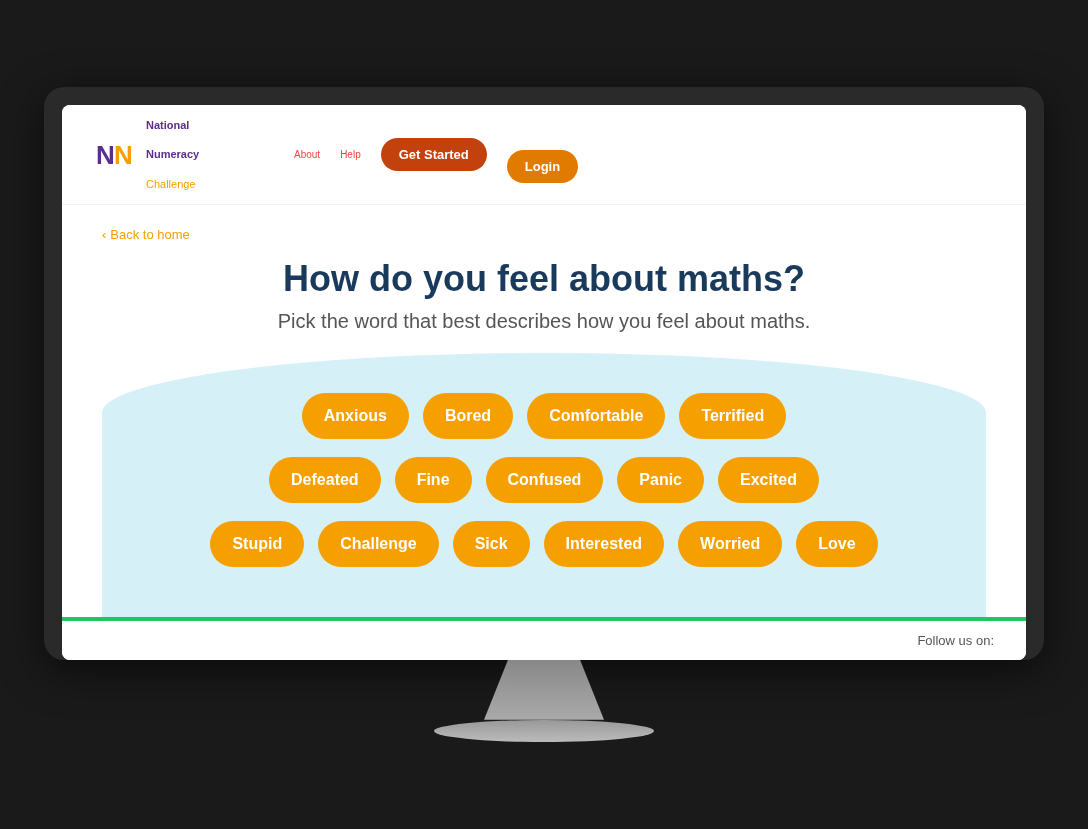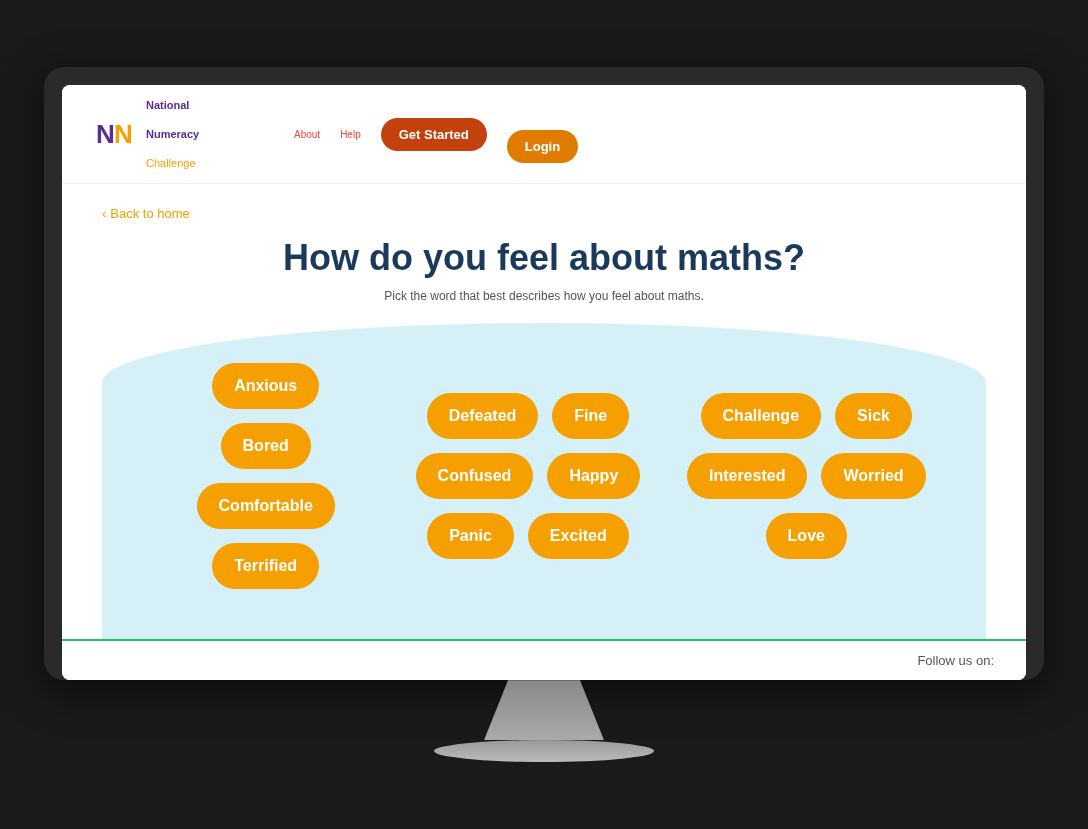--- a/index.html
+++ b/index.html
@@ -140,7 +140,7 @@
     }
 
     .page-subtitle {
-      font-size: 12px;
+      font-size: 20px;
       color: #555;
       text-align: center;
       margin-bottom: 0;

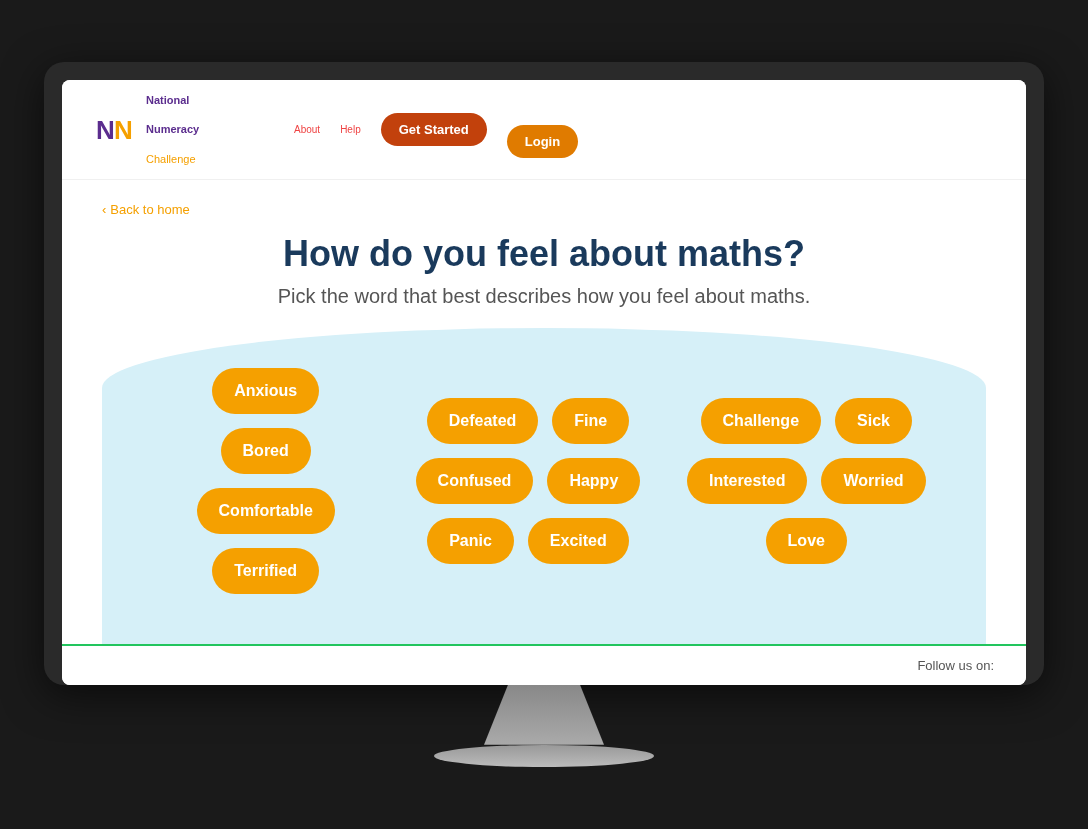--- a/index.html
+++ b/index.html
@@ -160,7 +160,7 @@
 
     .emotion-grid {
       display: flex;
-      flex-direction: row;
+      flex-direction: column;
       gap: 18px;
       align-items: center;
     }

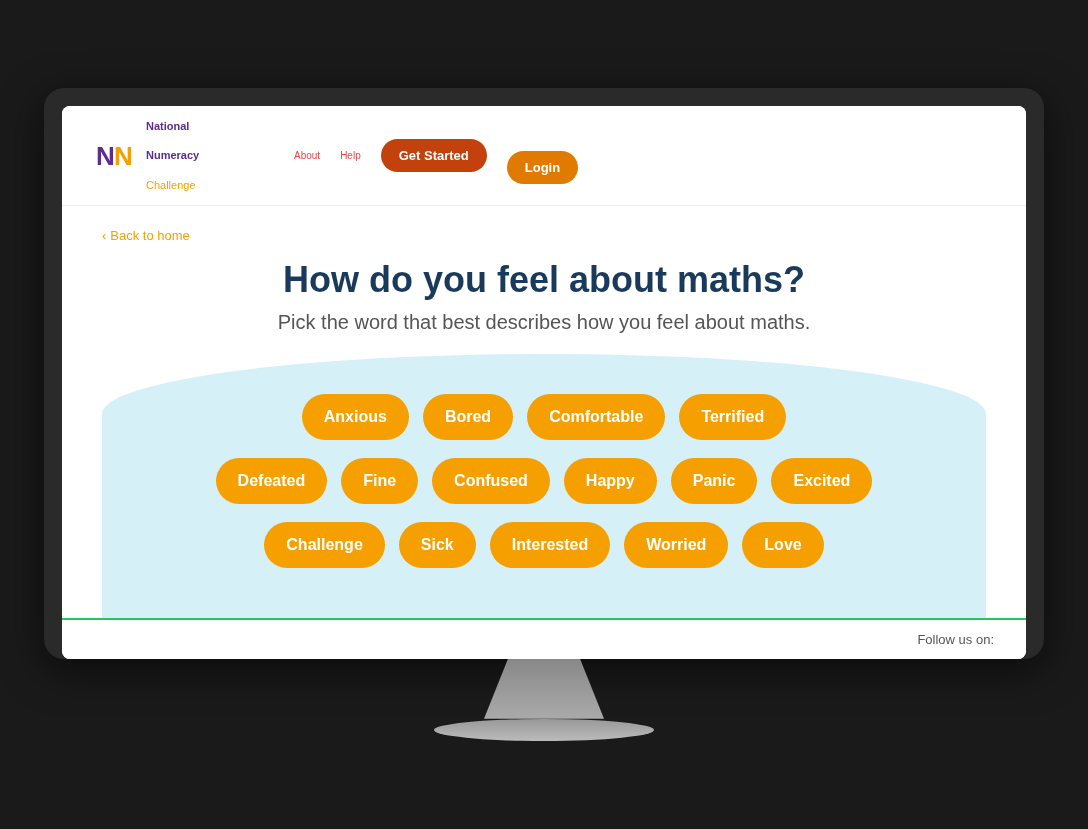--- a/index.html
+++ b/index.html
@@ -277,7 +277,6 @@
                 <button class="emotion-btn">Defeated</button>
                 <button class="emotion-btn">Fine</button>
                 <button class="emotion-btn">Confused</button>
-                <button class="emotion-btn">Happy</button>
                 <button class="emotion-btn">Panic</button>
                 <button class="emotion-btn">Excited</button>
               </div>

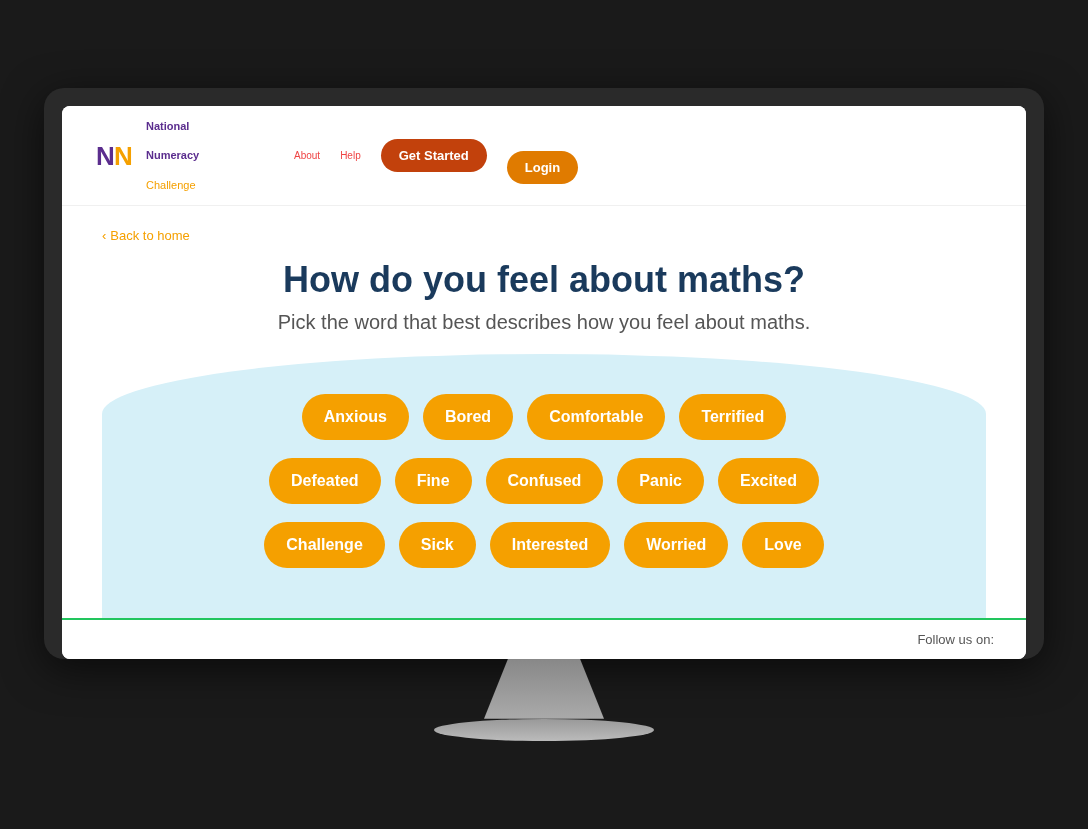--- a/index.html
+++ b/index.html
@@ -282,6 +282,7 @@
               </div>
 
               <div class="emotion-row">
+                <button class="emotion-btn">Stupid</button>
                 <button class="emotion-btn">Challenge</button>
                 <button class="emotion-btn">Sick</button>
                 <button class="emotion-btn">Interested</button>

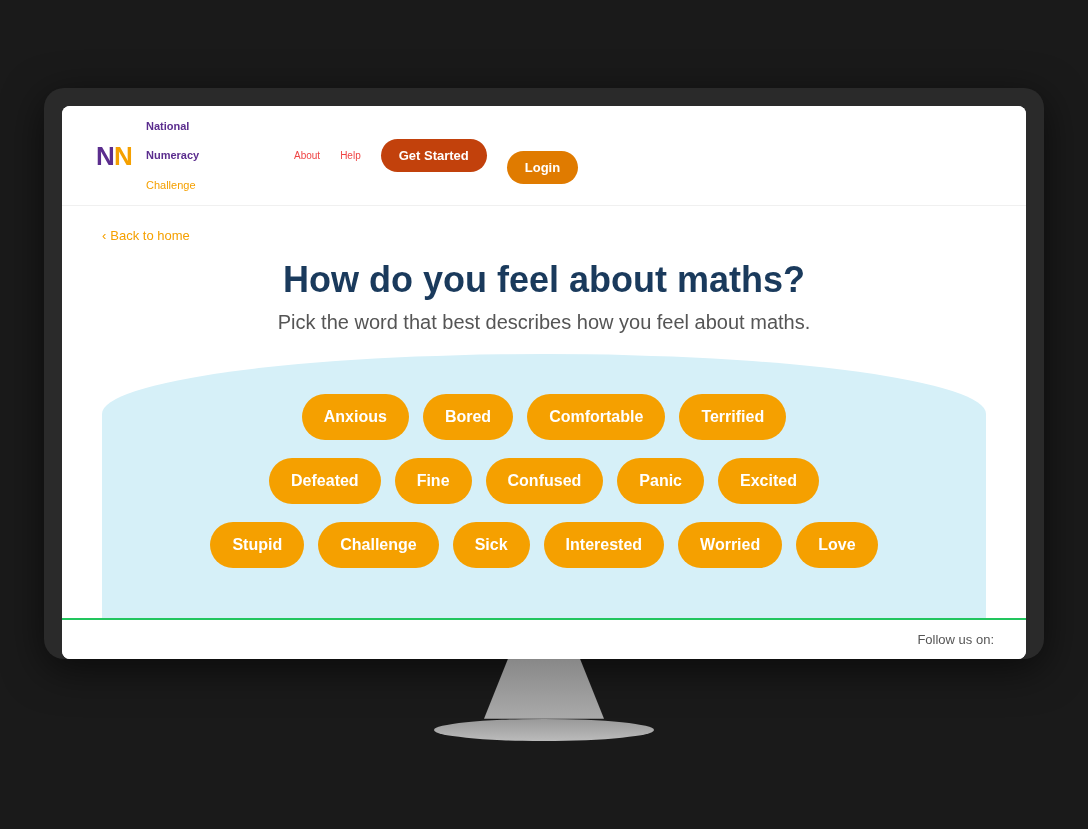--- a/index.html
+++ b/index.html
@@ -188,7 +188,7 @@
     
     .footer-bar {
       background: #fff;
-      border-top: 2px solid #22c55e;
+      border-top: 4px solid #22c55e;
       padding: 12px 32px;
       display: flex;
       justify-content: flex-end;

